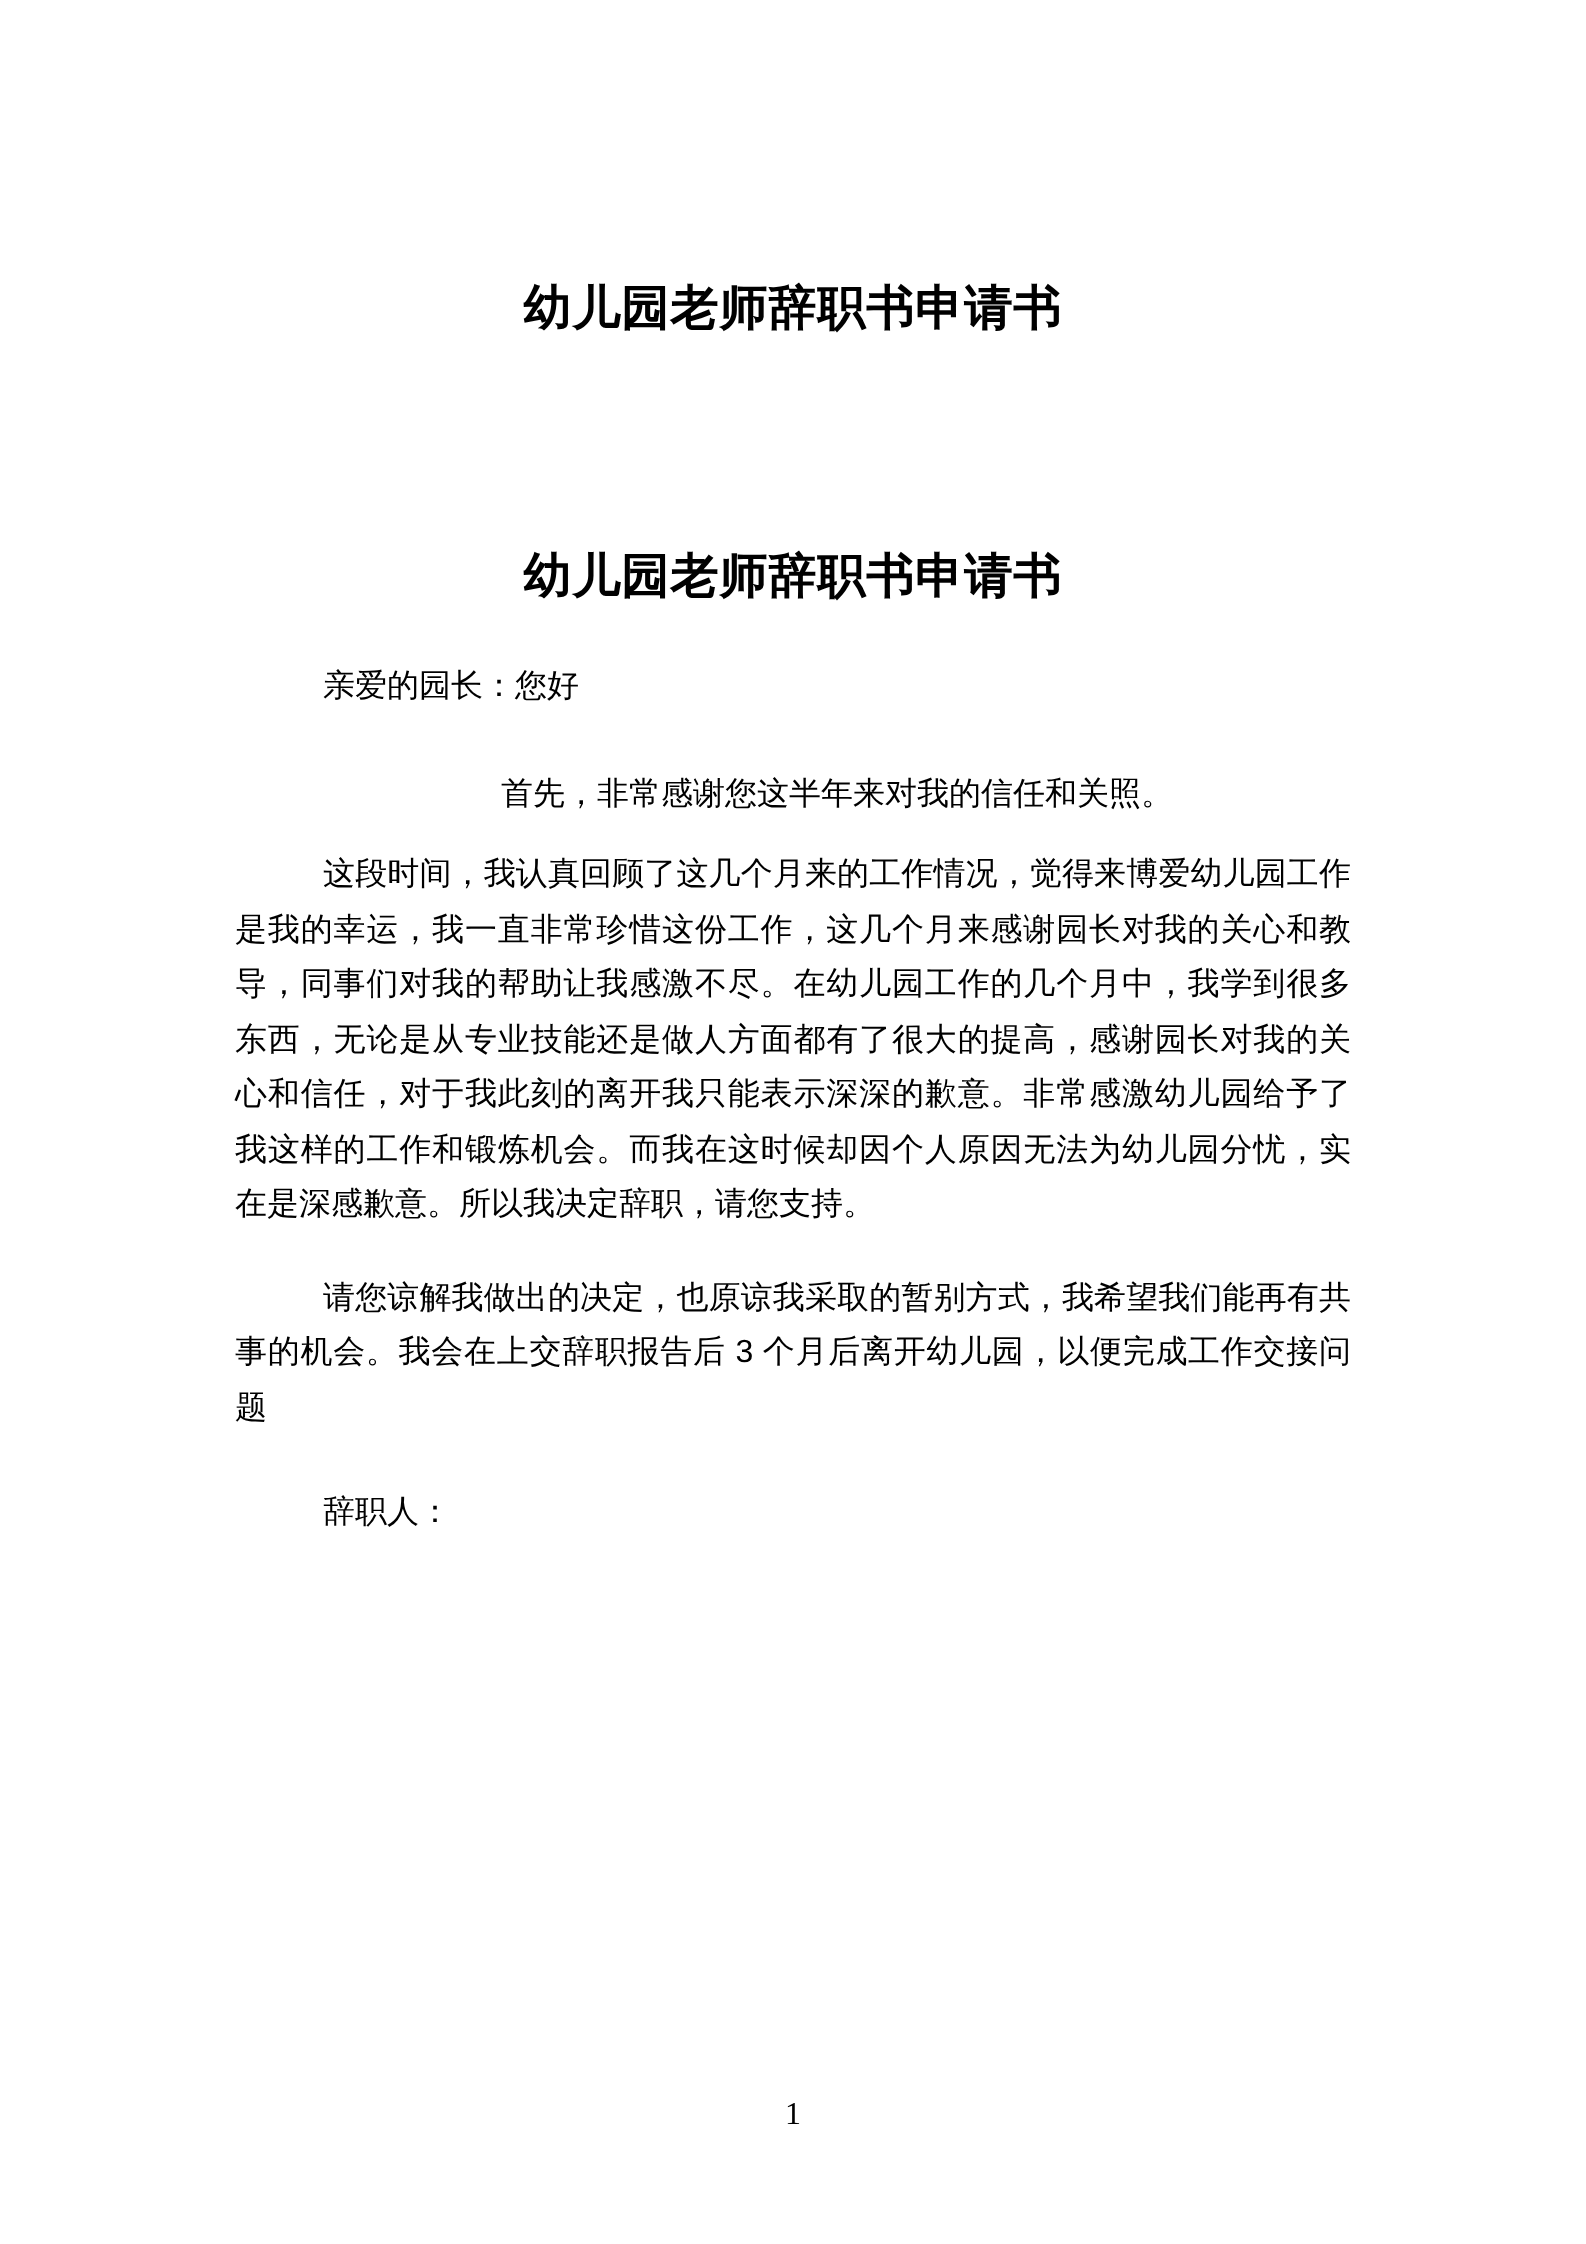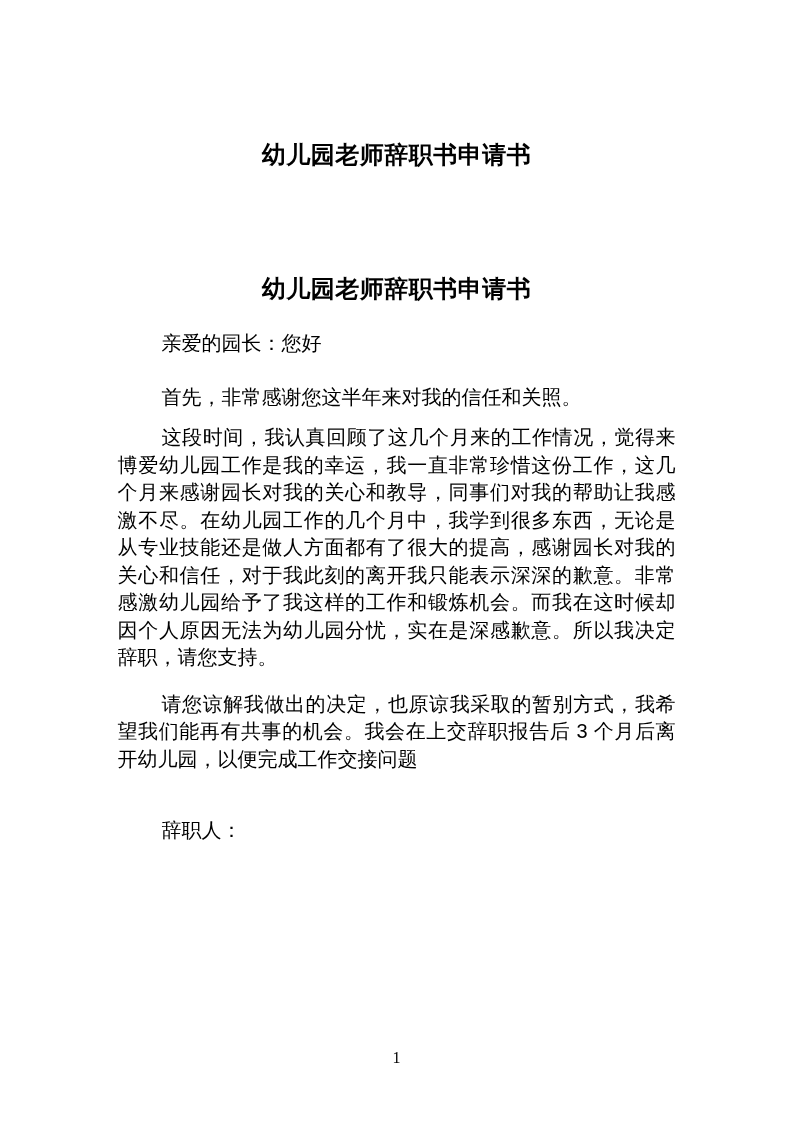--- a/index.html
+++ b/index.html
@@ -27,7 +27,7 @@
   .doc-title.top { margin-top: 139px; }
   .doc-title.main { margin-top: 103px; }
   .para {
-    font-size: 20px;
+    font-size: 16px;
     line-height: 27.5px;
     text-align: justify;
     text-justify: inter-ideograph;

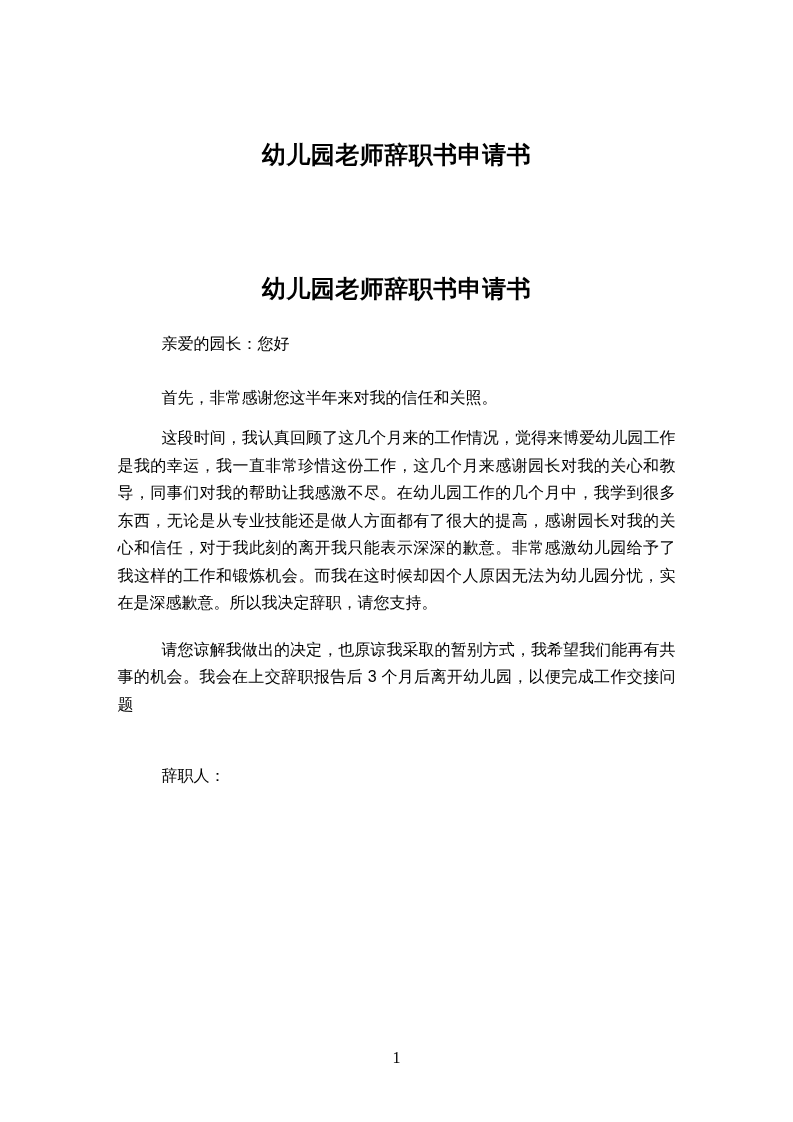--- a/index.html
+++ b/index.html
@@ -35,7 +35,7 @@
     word-break: break-all;
   }
   .para.greeting { margin-top: 26px; text-align: left; }
-  .para.p1 { margin-top: 26px; text-align: left; }
+  .para.p1 { margin-top: 26px; text-align: center; }
   .para.p2 { margin-top: 13px; }
   .para.p3 { margin-top: 19px; }
   .para.signer { margin-top: 44px; text-align: left; }

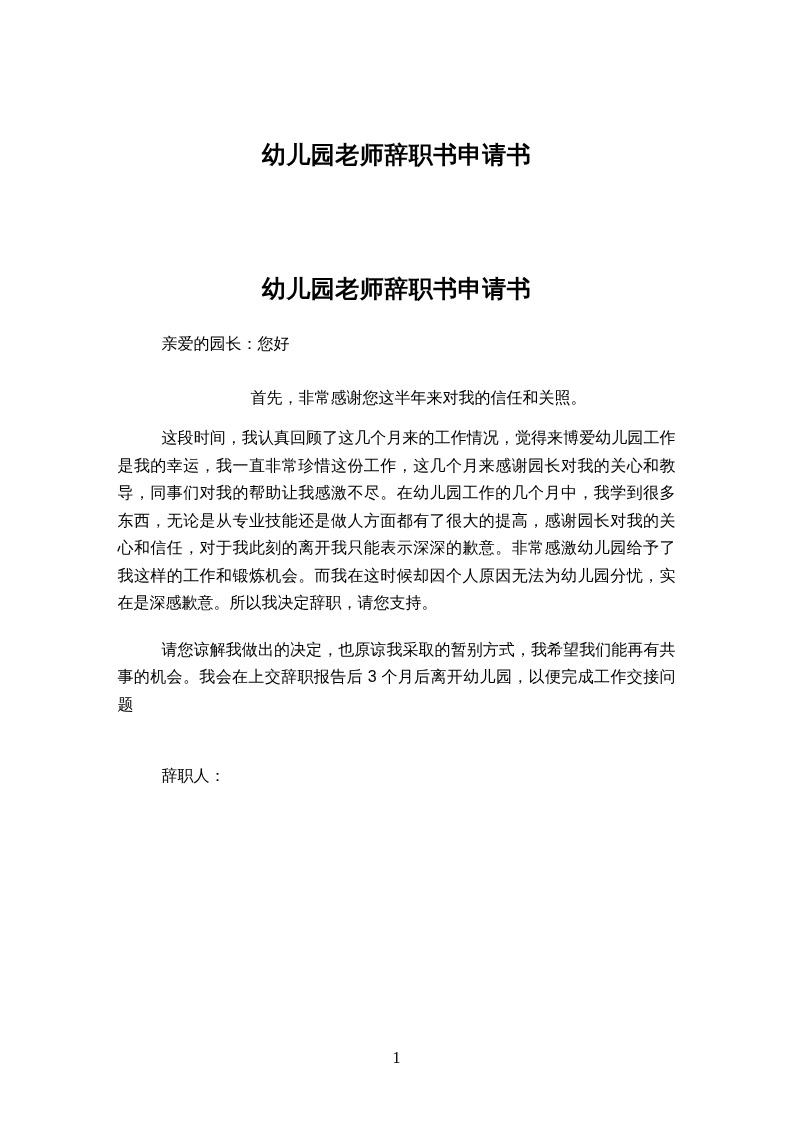--- a/index.html
+++ b/index.html
@@ -38,7 +38,7 @@
   .para.p1 { margin-top: 26px; text-align: center; }
   .para.p2 { margin-top: 13px; }
   .para.p3 { margin-top: 19px; }
-  .para.signer { margin-top: 44px; text-align: left; }
+  .para.signer { margin-top: 25px; text-align: left; }
   .footer {
     position: absolute;
     left: 0;

